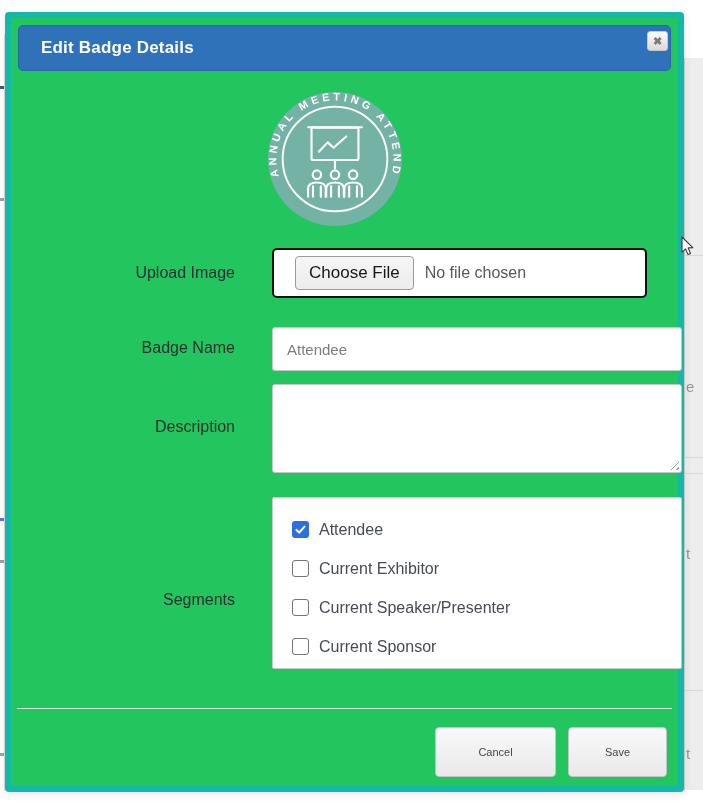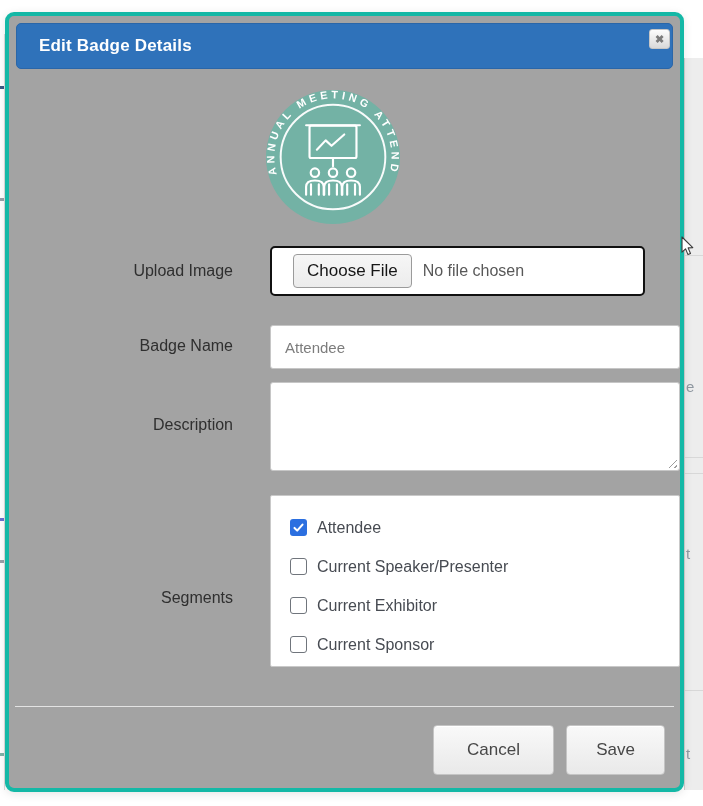--- a/index.html
+++ b/index.html
@@ -14,8 +14,8 @@
   .strip-frag { position:absolute; left:1px; font-size:15px; color:#8f98a1; }
 
   
-  .modal { position:absolute; left:5px; top:12px; width:679px; height:780px; background:#a3a3a3;
-           border:4px solid #14b8a6; border-radius:9px; box-shadow:0 2px 10px rgba(0,0,0,.10); }
+  .modal { position:absolute; left:5px; top:12px; width:679px; height:780px; background:#22c55e;
+           border:6px solid #14b8a6; border-radius:4px; box-shadow:0 2px 10px rgba(0,0,0,.10); }
 
   .modal-header { position:absolute; left:7px; top:7px; right:7px; height:46px; background:#2f72ba;
                   border:1px solid #2a66a8; border-radius:5px; display:flex; align-items:center; padding:0 22px; }

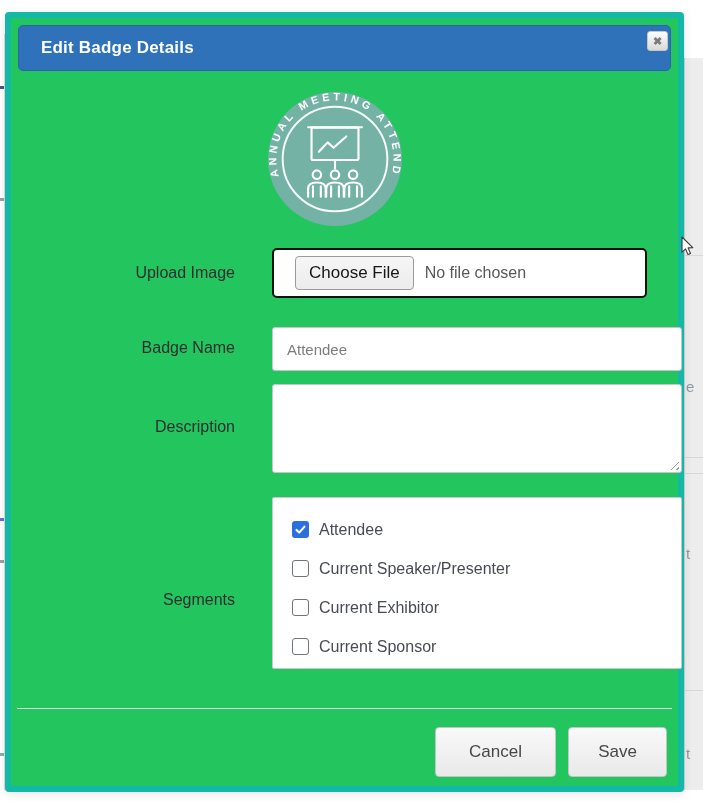--- a/index.html
+++ b/index.html
@@ -152,11 +152,11 @@
       </label>
       <label class="seg-item">
         <span class="cb"></span>
-        <span class="seg-label">Current Speaker/Presenter</span>
+        <span class="seg-label">Current Exhibitor</span>
       </label>
       <label class="seg-item">
         <span class="cb"></span>
-        <span class="seg-label">Current Exhibitor</span>
+        <span class="seg-label">Current Speaker/Presenter</span>
       </label>
       <label class="seg-item">
         <span class="cb"></span>

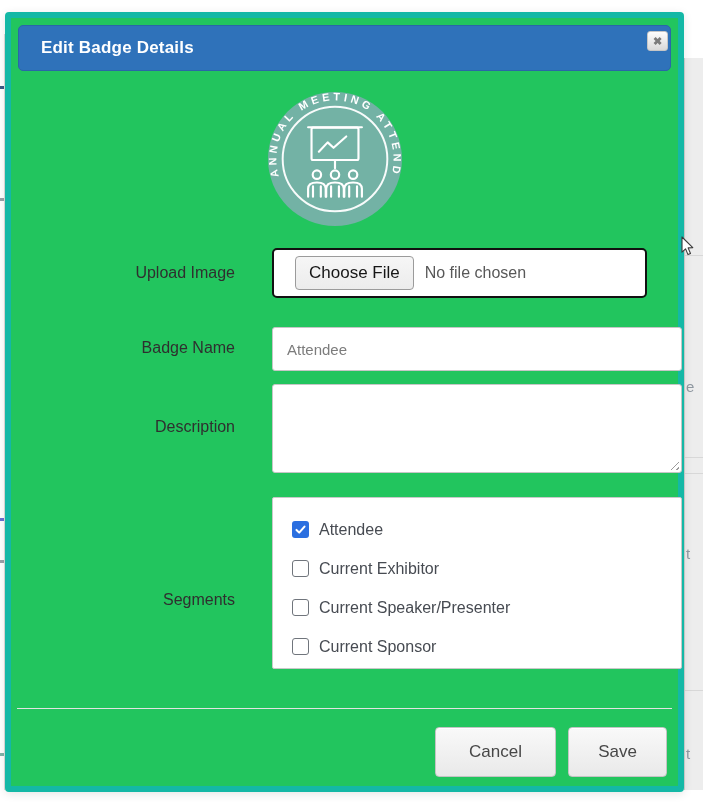--- a/index.html
+++ b/index.html
@@ -62,7 +62,7 @@
   .footer-divider { position:absolute; left:6px; right:6px; top:690px; height:1px; background:#e3e3e3; }
   .btn { position:absolute; top:709px; height:50px; border:1px solid #c4c4c4; border-radius:4px;
          background:linear-gradient(#f9f9f9,#e9e9e9); box-shadow:inset 0 1px 0 #fff;
-         font-size:17px; color:#474747; font-family:"Liberation Sans", sans-serif; cursor:pointer; }
+         font-size:11px; color:#474747; font-family:"Liberation Sans", sans-serif; cursor:pointer; }
   .btn-cancel { left:424px; width:121px; }
   .btn-save { left:557px; width:99px; }
 

